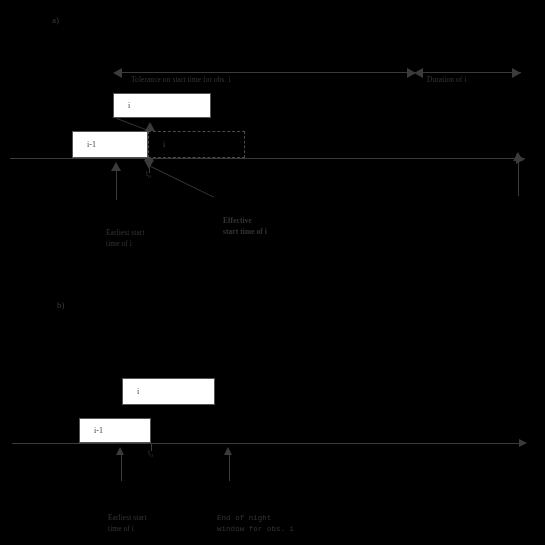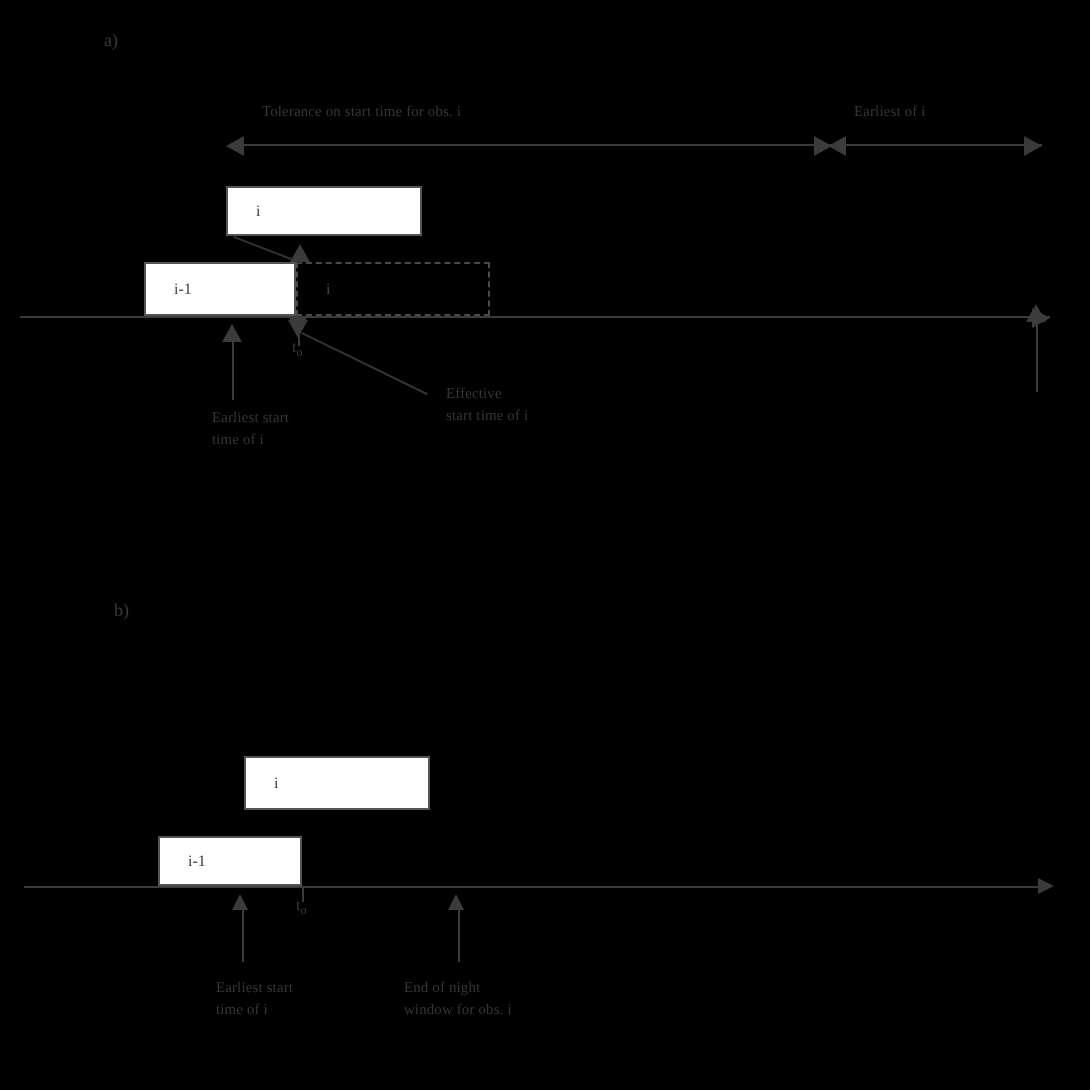--- a/index.html
+++ b/index.html
@@ -40,6 +40,7 @@
     color: #363636;
     white-space: pre;
     letter-spacing: 0.1px;
+    margin-top: 24px;
   }
   .lbl-sub {
     position: absolute;

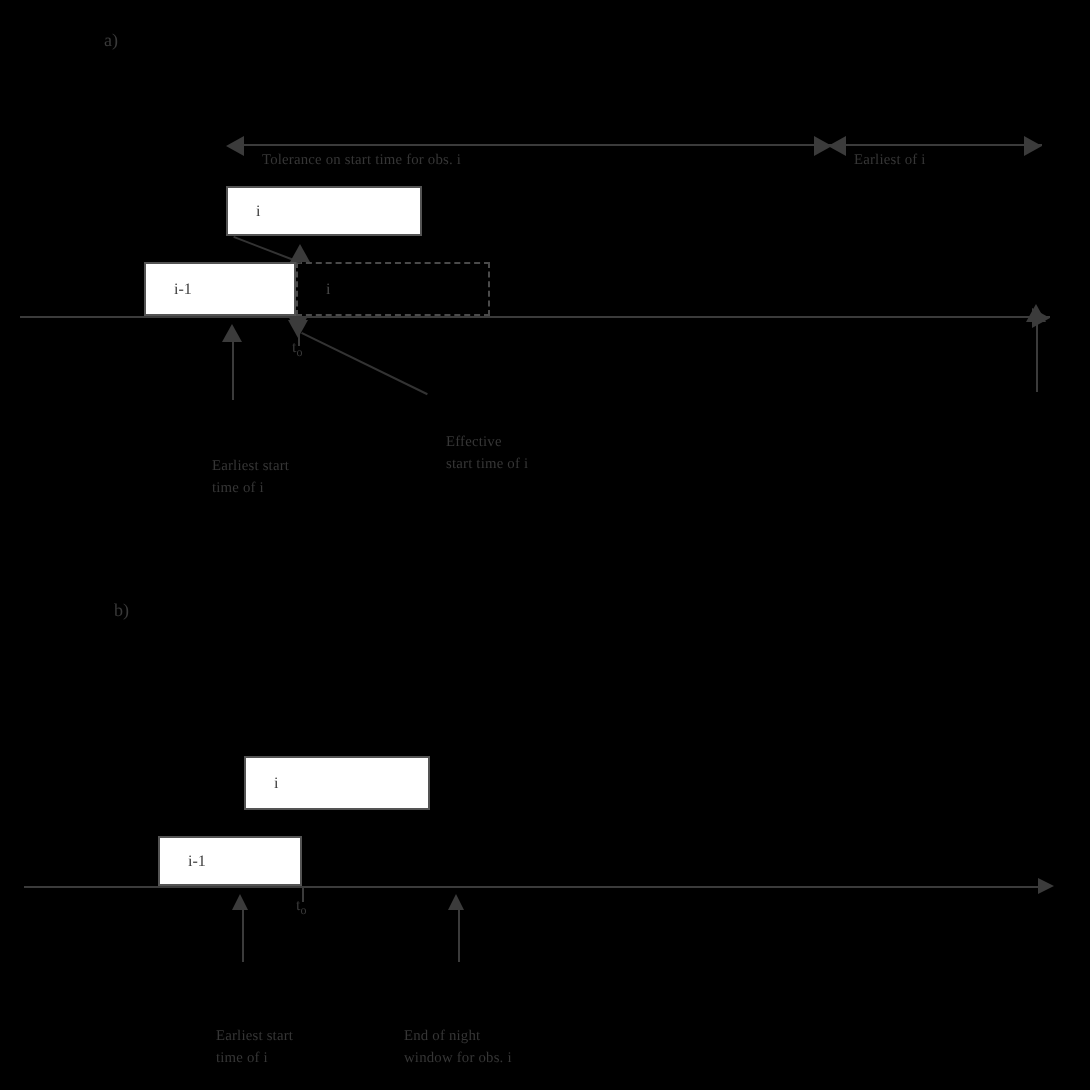--- a/index.html
+++ b/index.html
@@ -118,7 +118,7 @@
 
   <div class="lbl" style="left:131px; top:51px;">Tolerance on start time for obs. i</div>
 
-  <div class="lbl" style="left:427px; top:51px;">Earliest of i</div>
+  <div class="lbl" style="left:427px; top:51px;">Duration of i</div>
 
   <div class="hline" style="left:120px; top:72px; width:296px;"></div>
   <div class="ah ah-left" style="left:113px; top:67.5px;"></div>

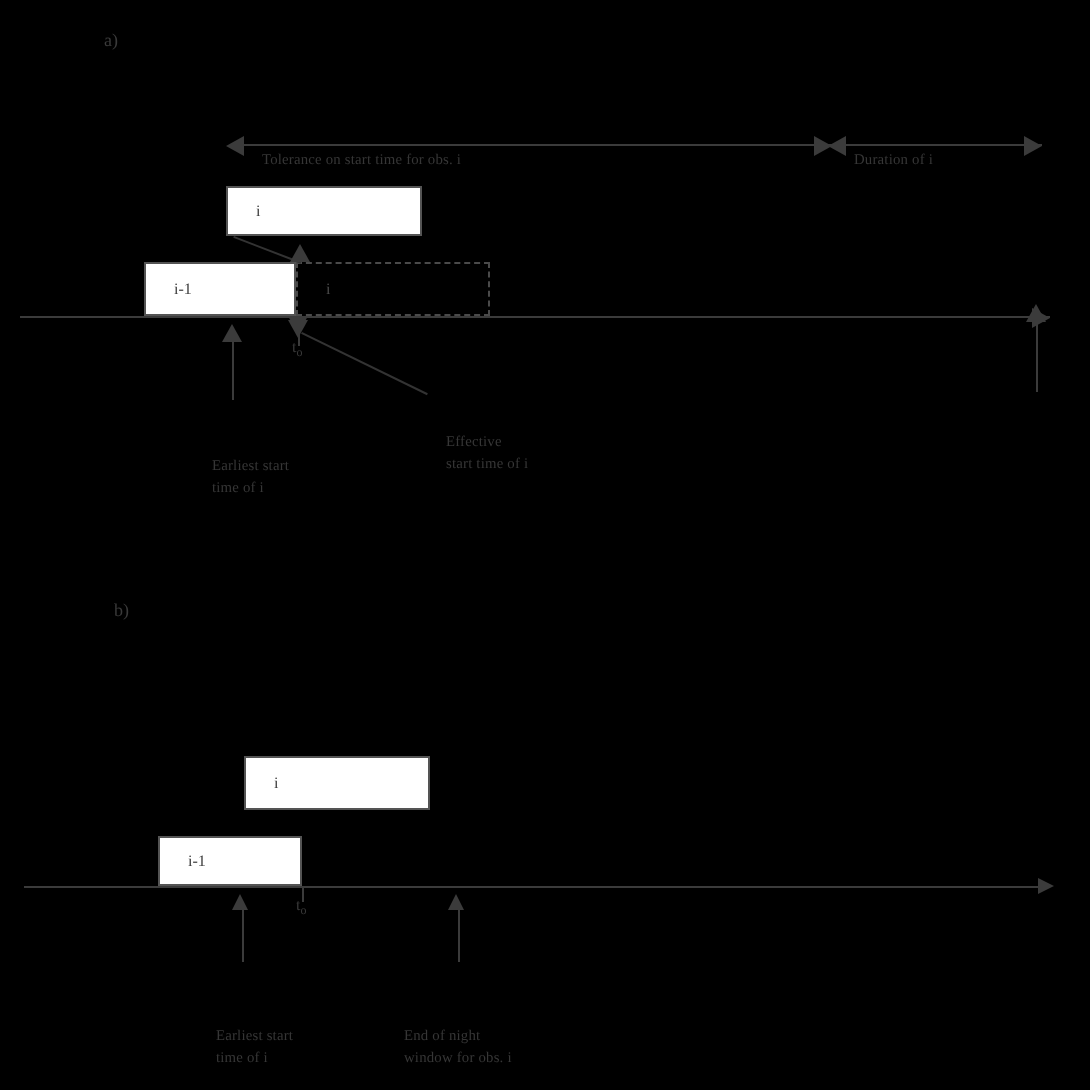--- a/index.html
+++ b/index.html
@@ -157,7 +157,7 @@
 
   <div class="ah ah-down" style="left:144px; top:160px;"></div>
   <div class="diagline" style="left:151px; top:166px; width:70px; transform: rotate(26deg);"></div>
-  <div class="lbl" style="left:223px; top:192px;">Effective
+  <div class="lbl" style="left:223px; top:192px;font-weight:bold;">Effective
 start time of i</div>
 
   <div class="ah ah-up" style="left:513px; top:152px;"></div>

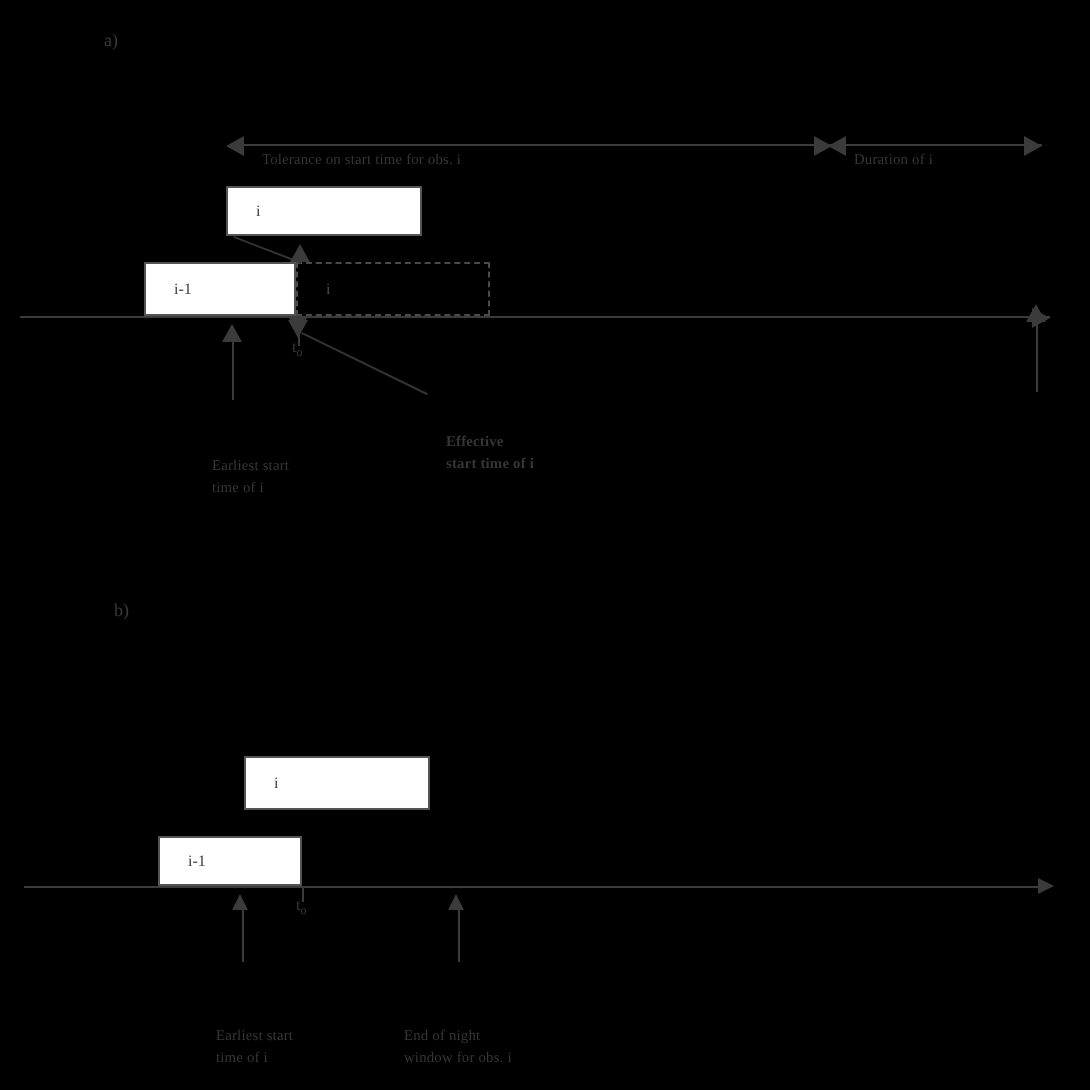--- a/index.html
+++ b/index.html
@@ -186,7 +186,7 @@
 
   <div class="ah ah-up-sm" style="left:224px; top:447px;"></div>
   <div class="vline" style="left:228.5px; top:454px; height:27px;"></div>
-  <div class="lbl" style="left:202px; top:489px;">End of night
+  <div class="lbl" style="left:217px; top:489px;font-family:Liberation Mono, monospace;">End of night
 window for obs. i</div>
 
 </div>

